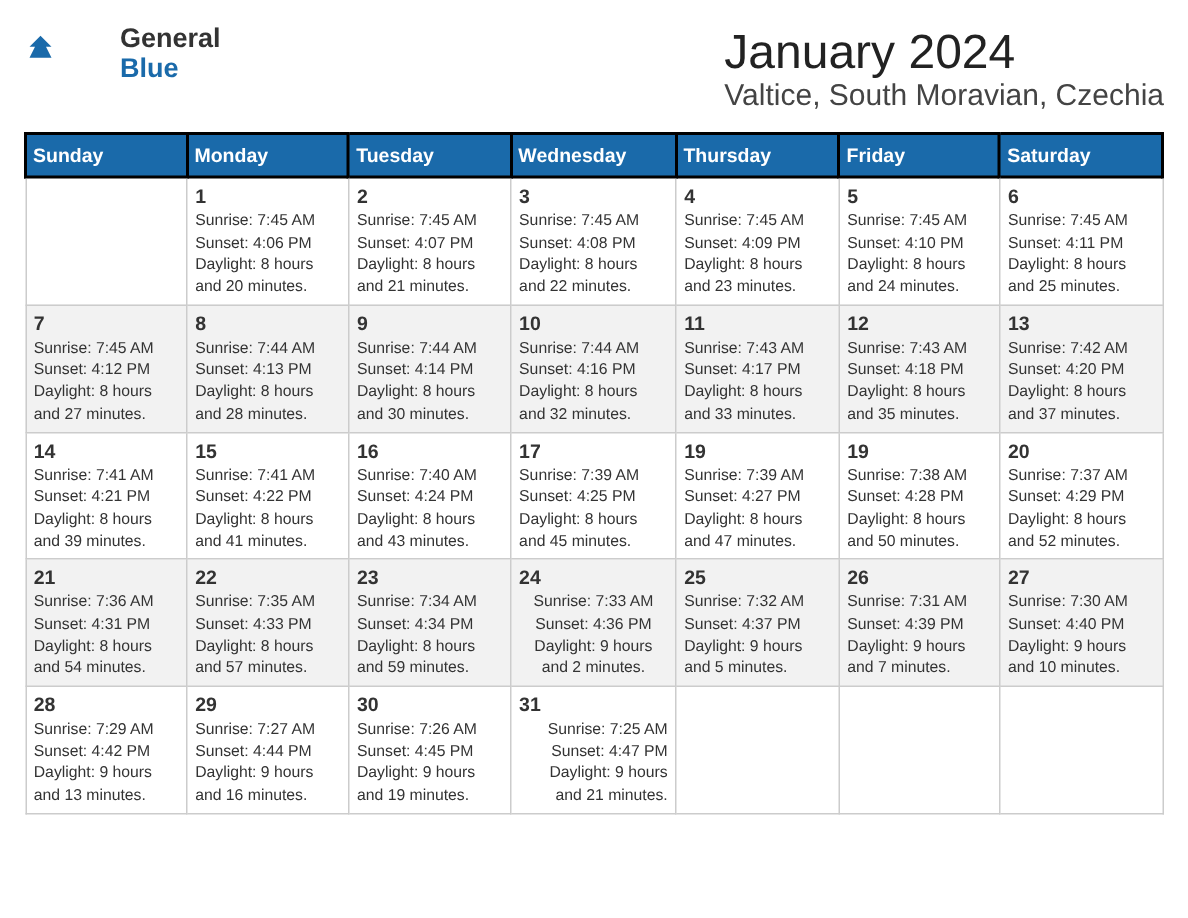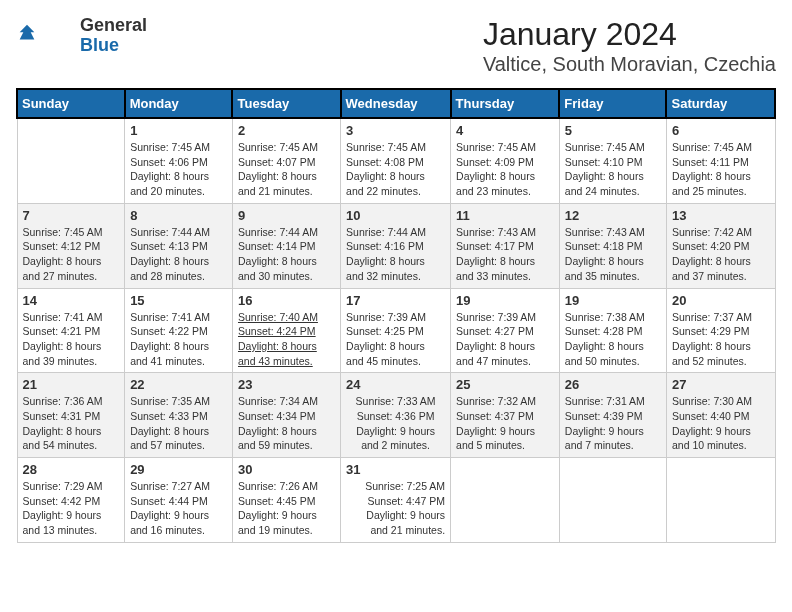--- a/index.html
+++ b/index.html
@@ -234,7 +234,7 @@
         </td>
         <td>
           <div class="day-number">16</div>
-          <div class="day-detail" style="white-space: pre-line; text-decoration: underline;">Sunrise: 7:40 AM
+          <div class="day-detail" style="white-space: pre-line;">Sunrise: 7:40 AM
 Sunset: 4:24 PM
 Daylight: 8 hours
 and 43 minutes.</div>

